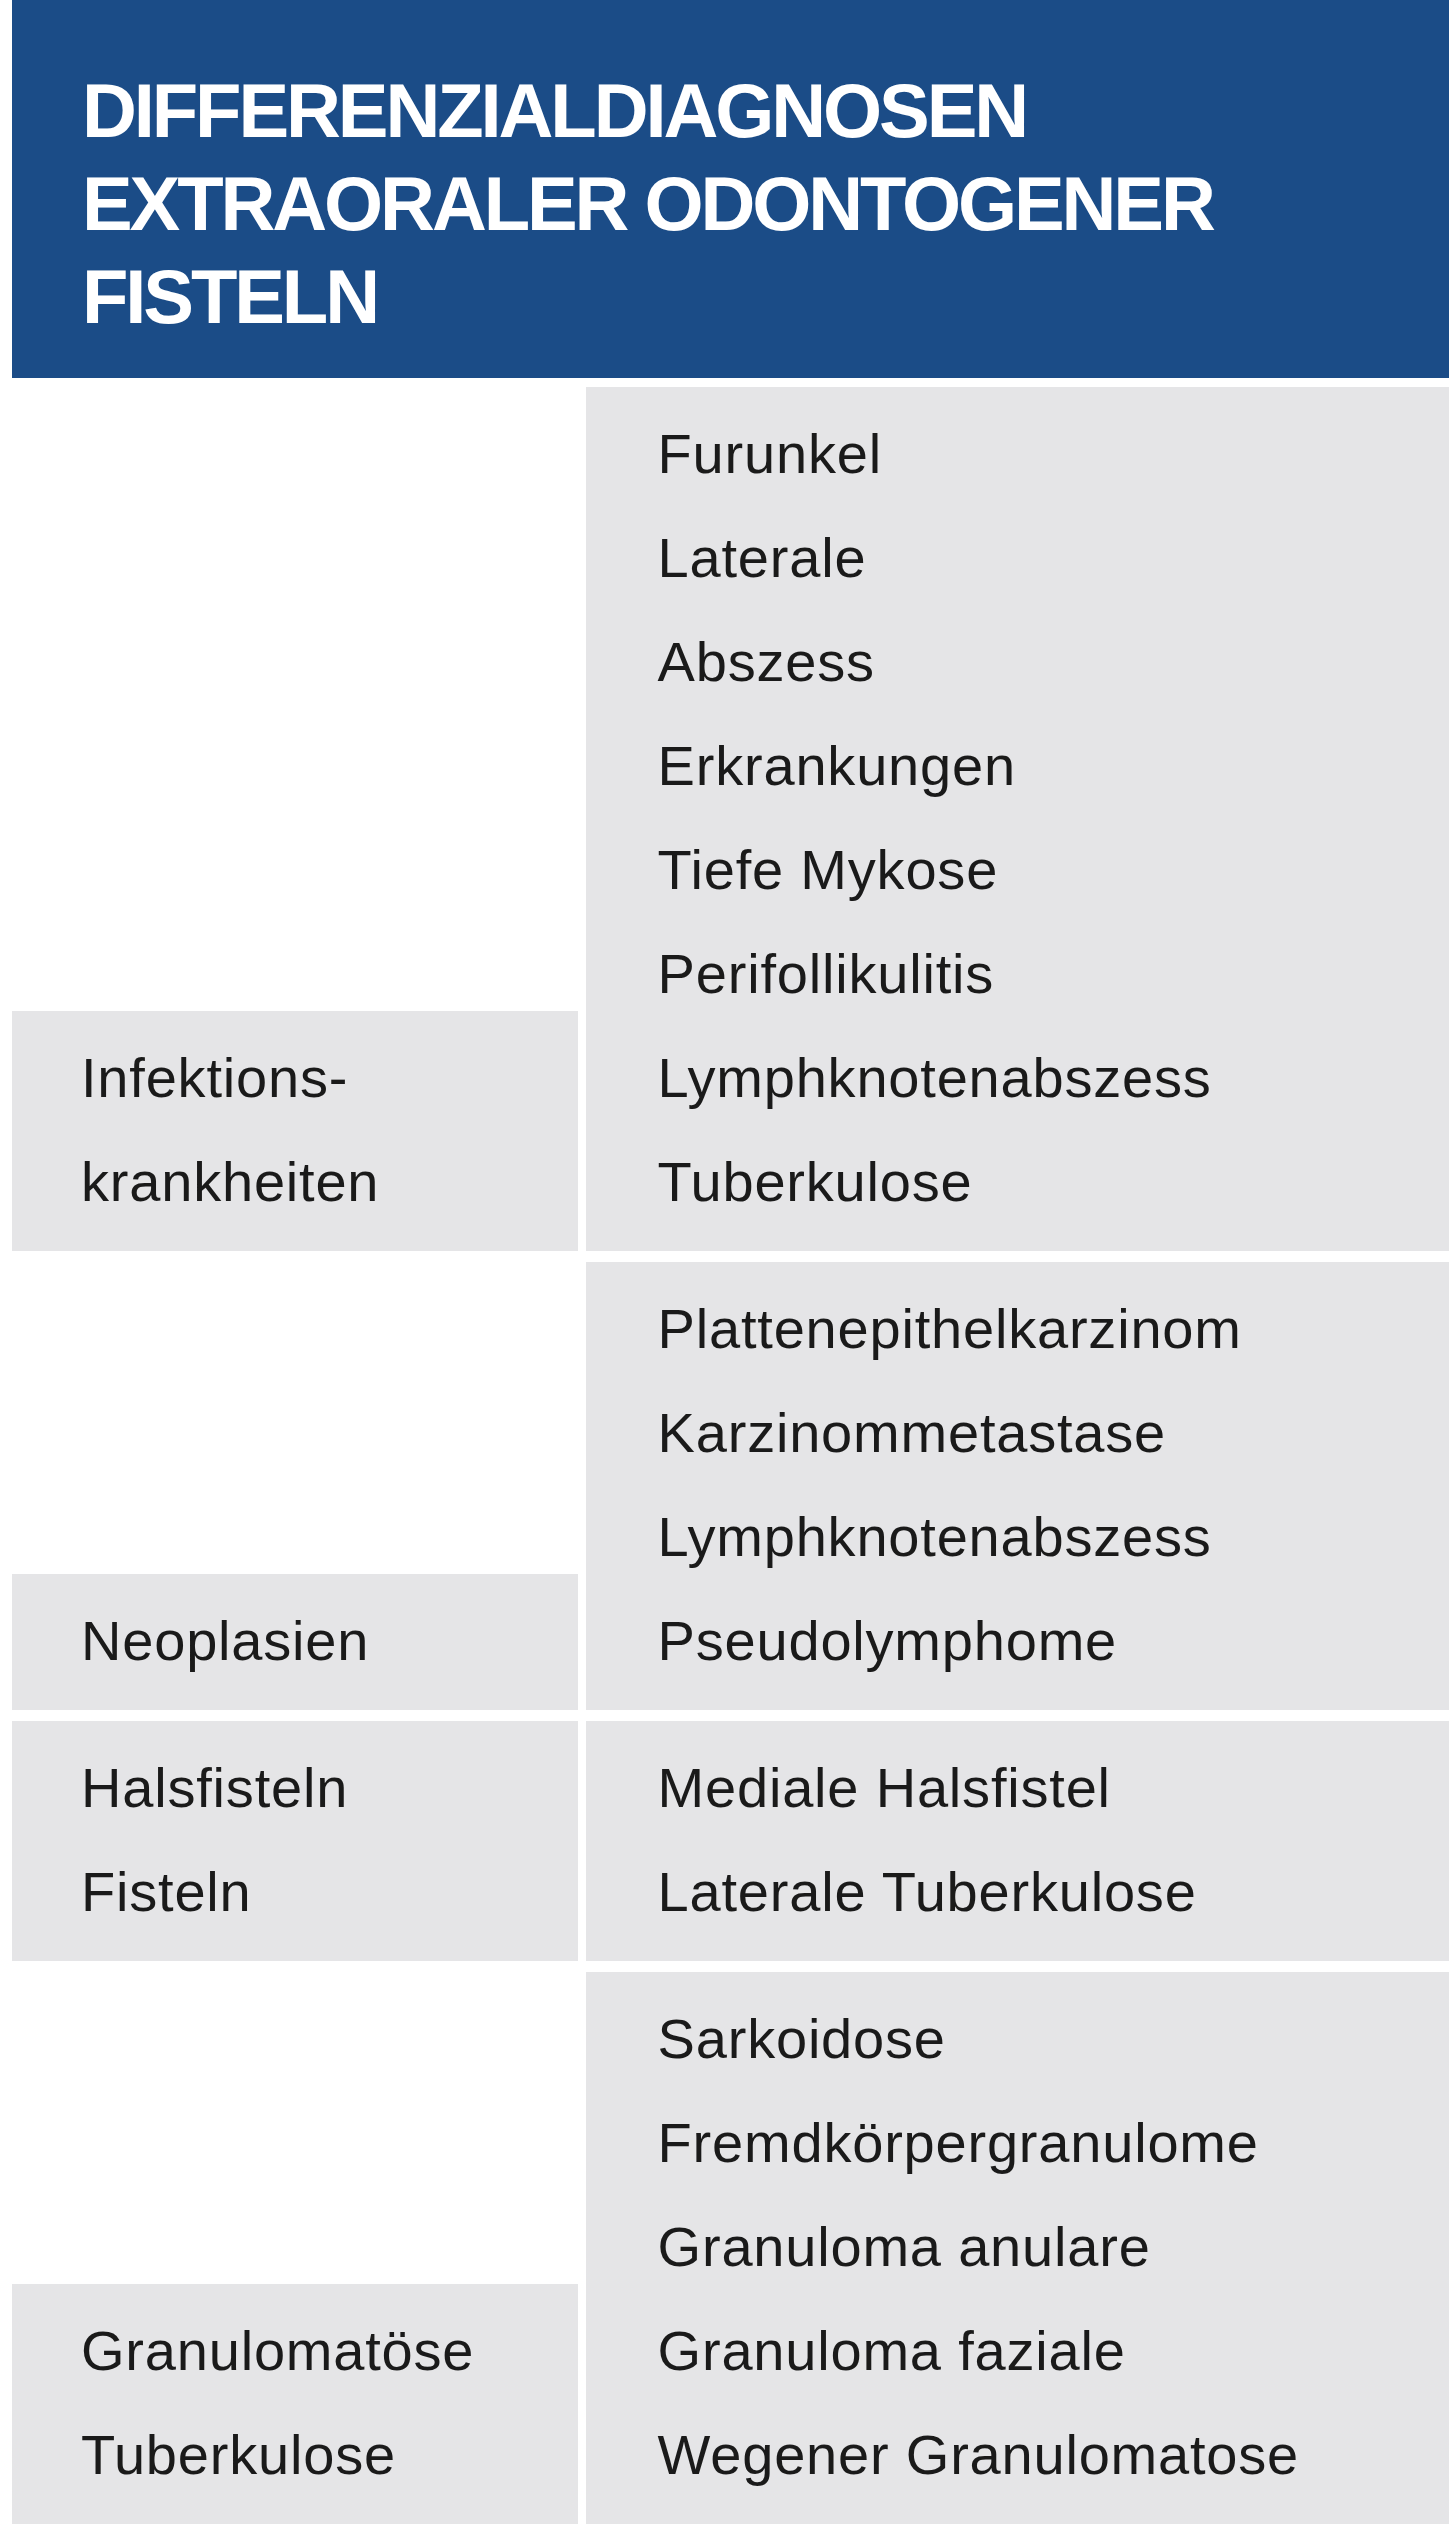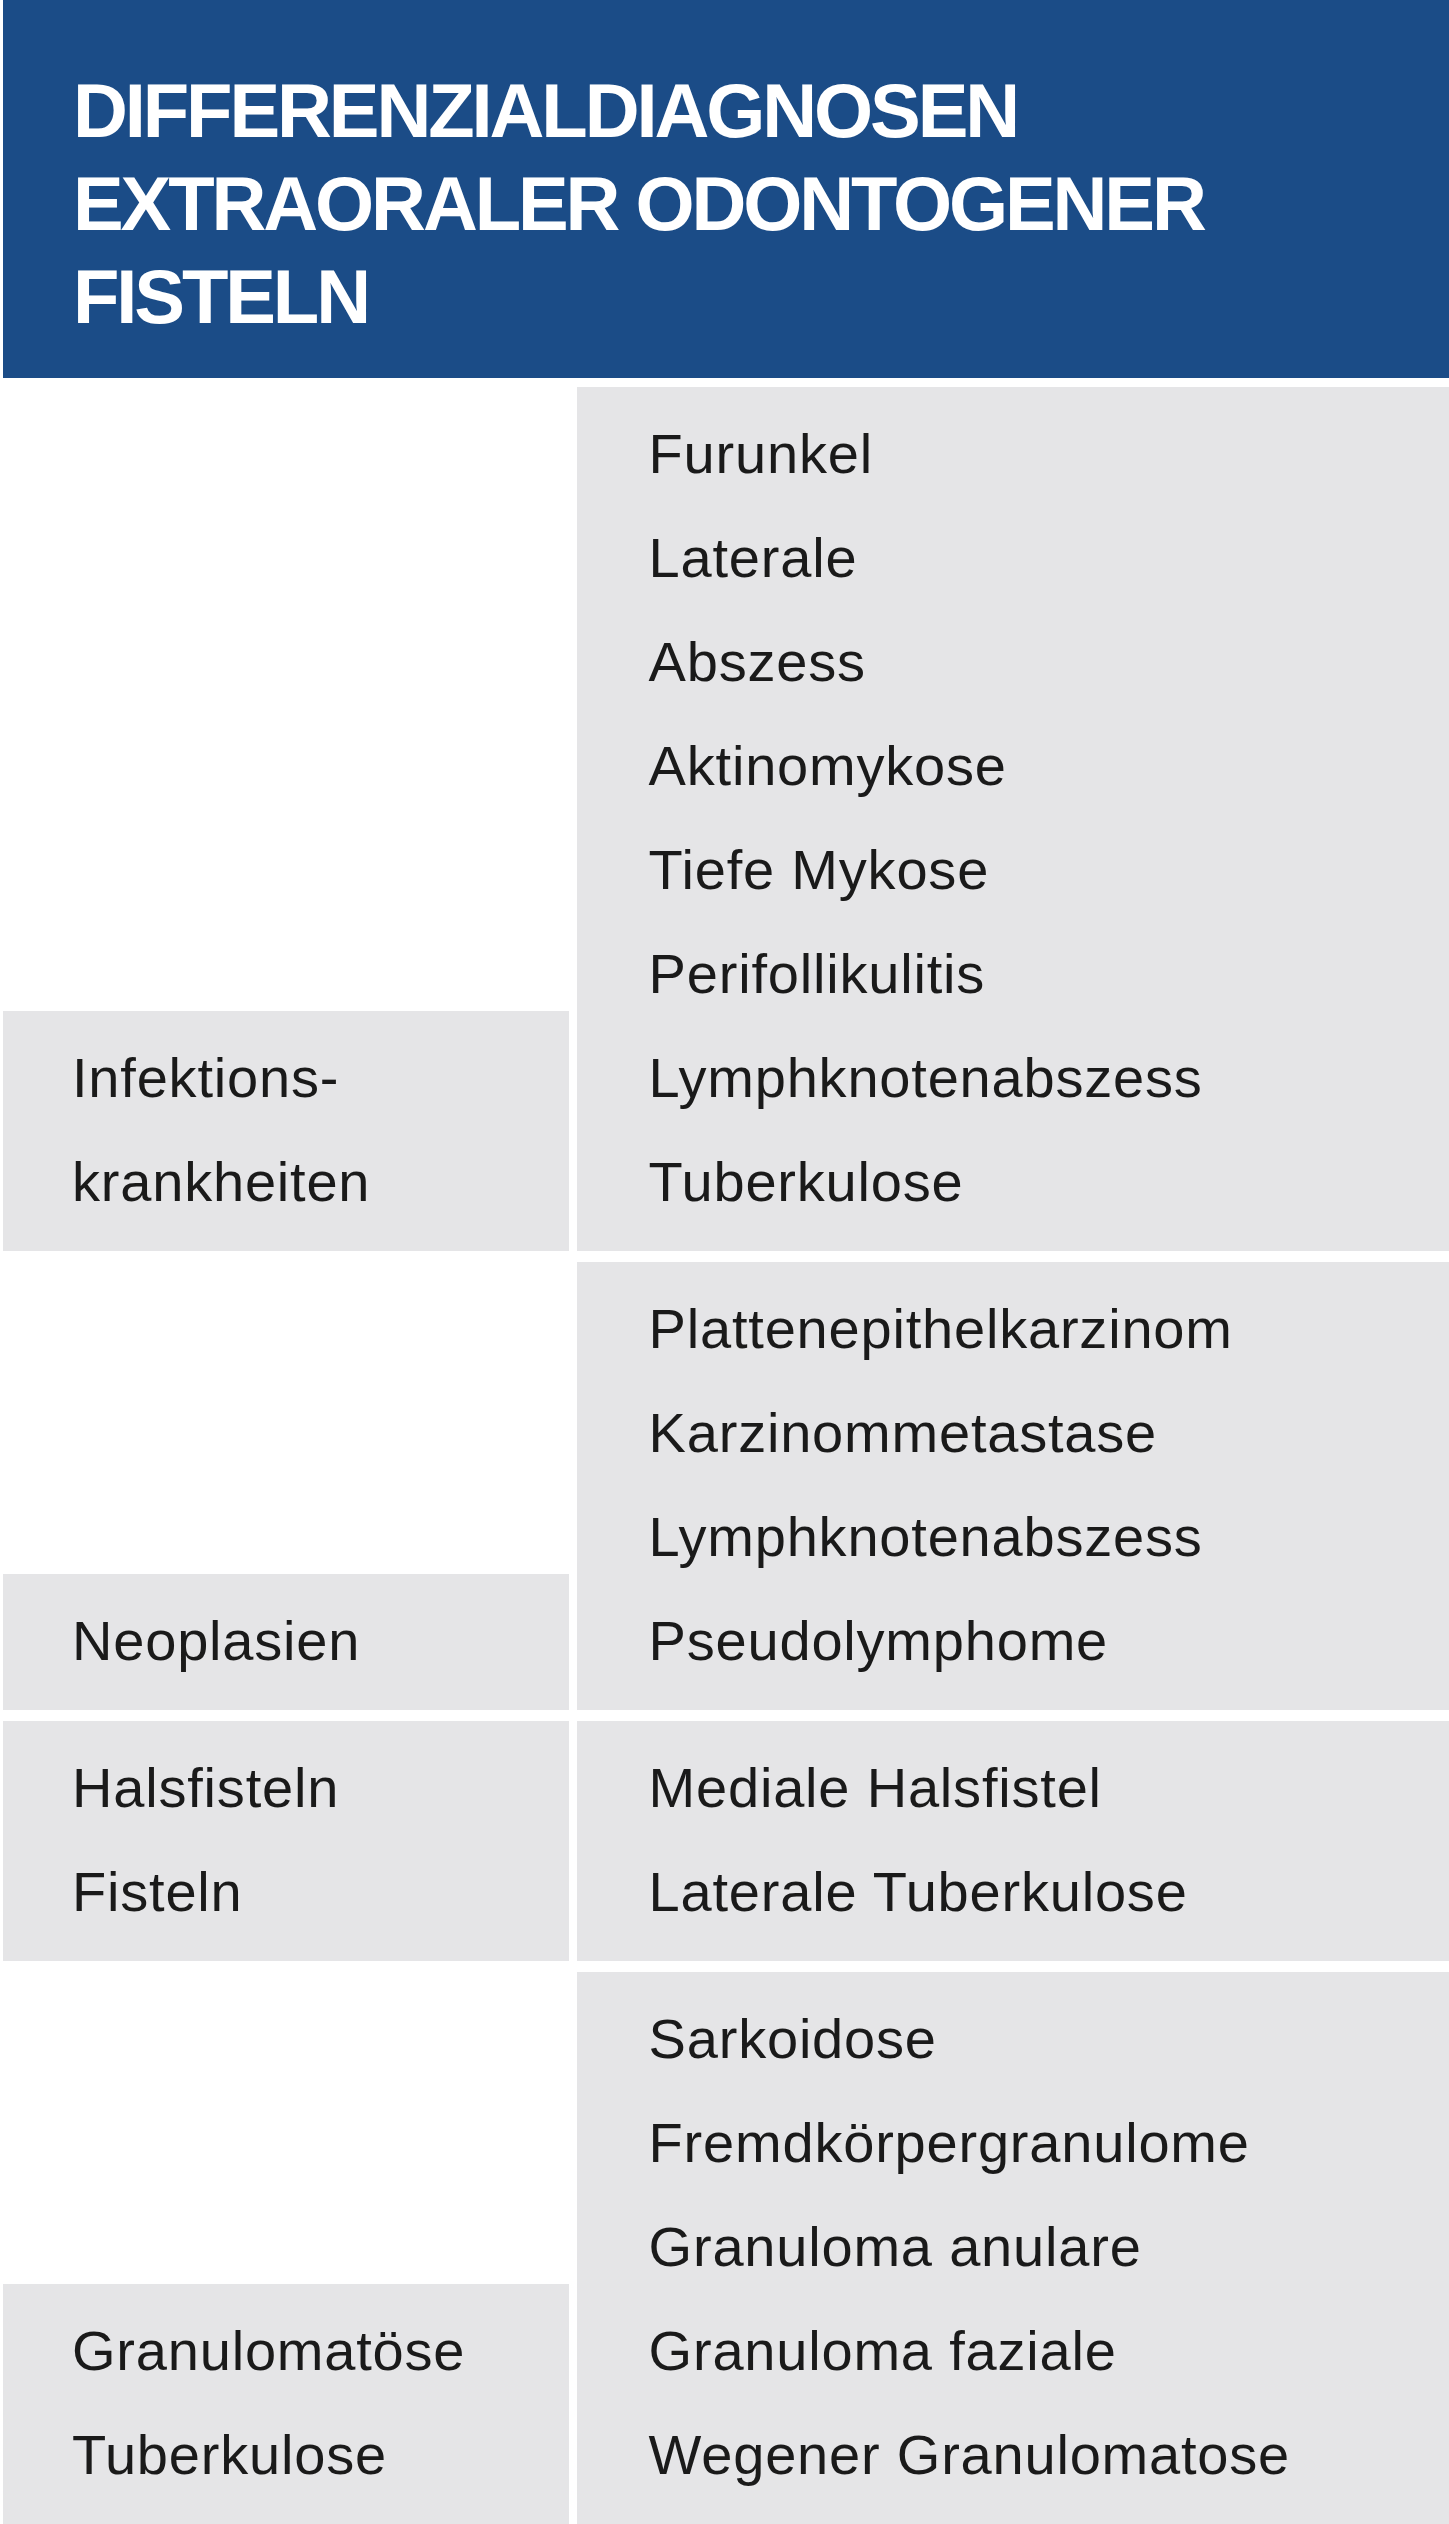--- a/index.html
+++ b/index.html
@@ -22,7 +22,7 @@
   .page {
     width: 1449px;
     height: 2525px;
-    padding-left: 3px;
+    padding-left: 12px;
     background: var(--page-bg, #ffffff);
   }
   .hdr {

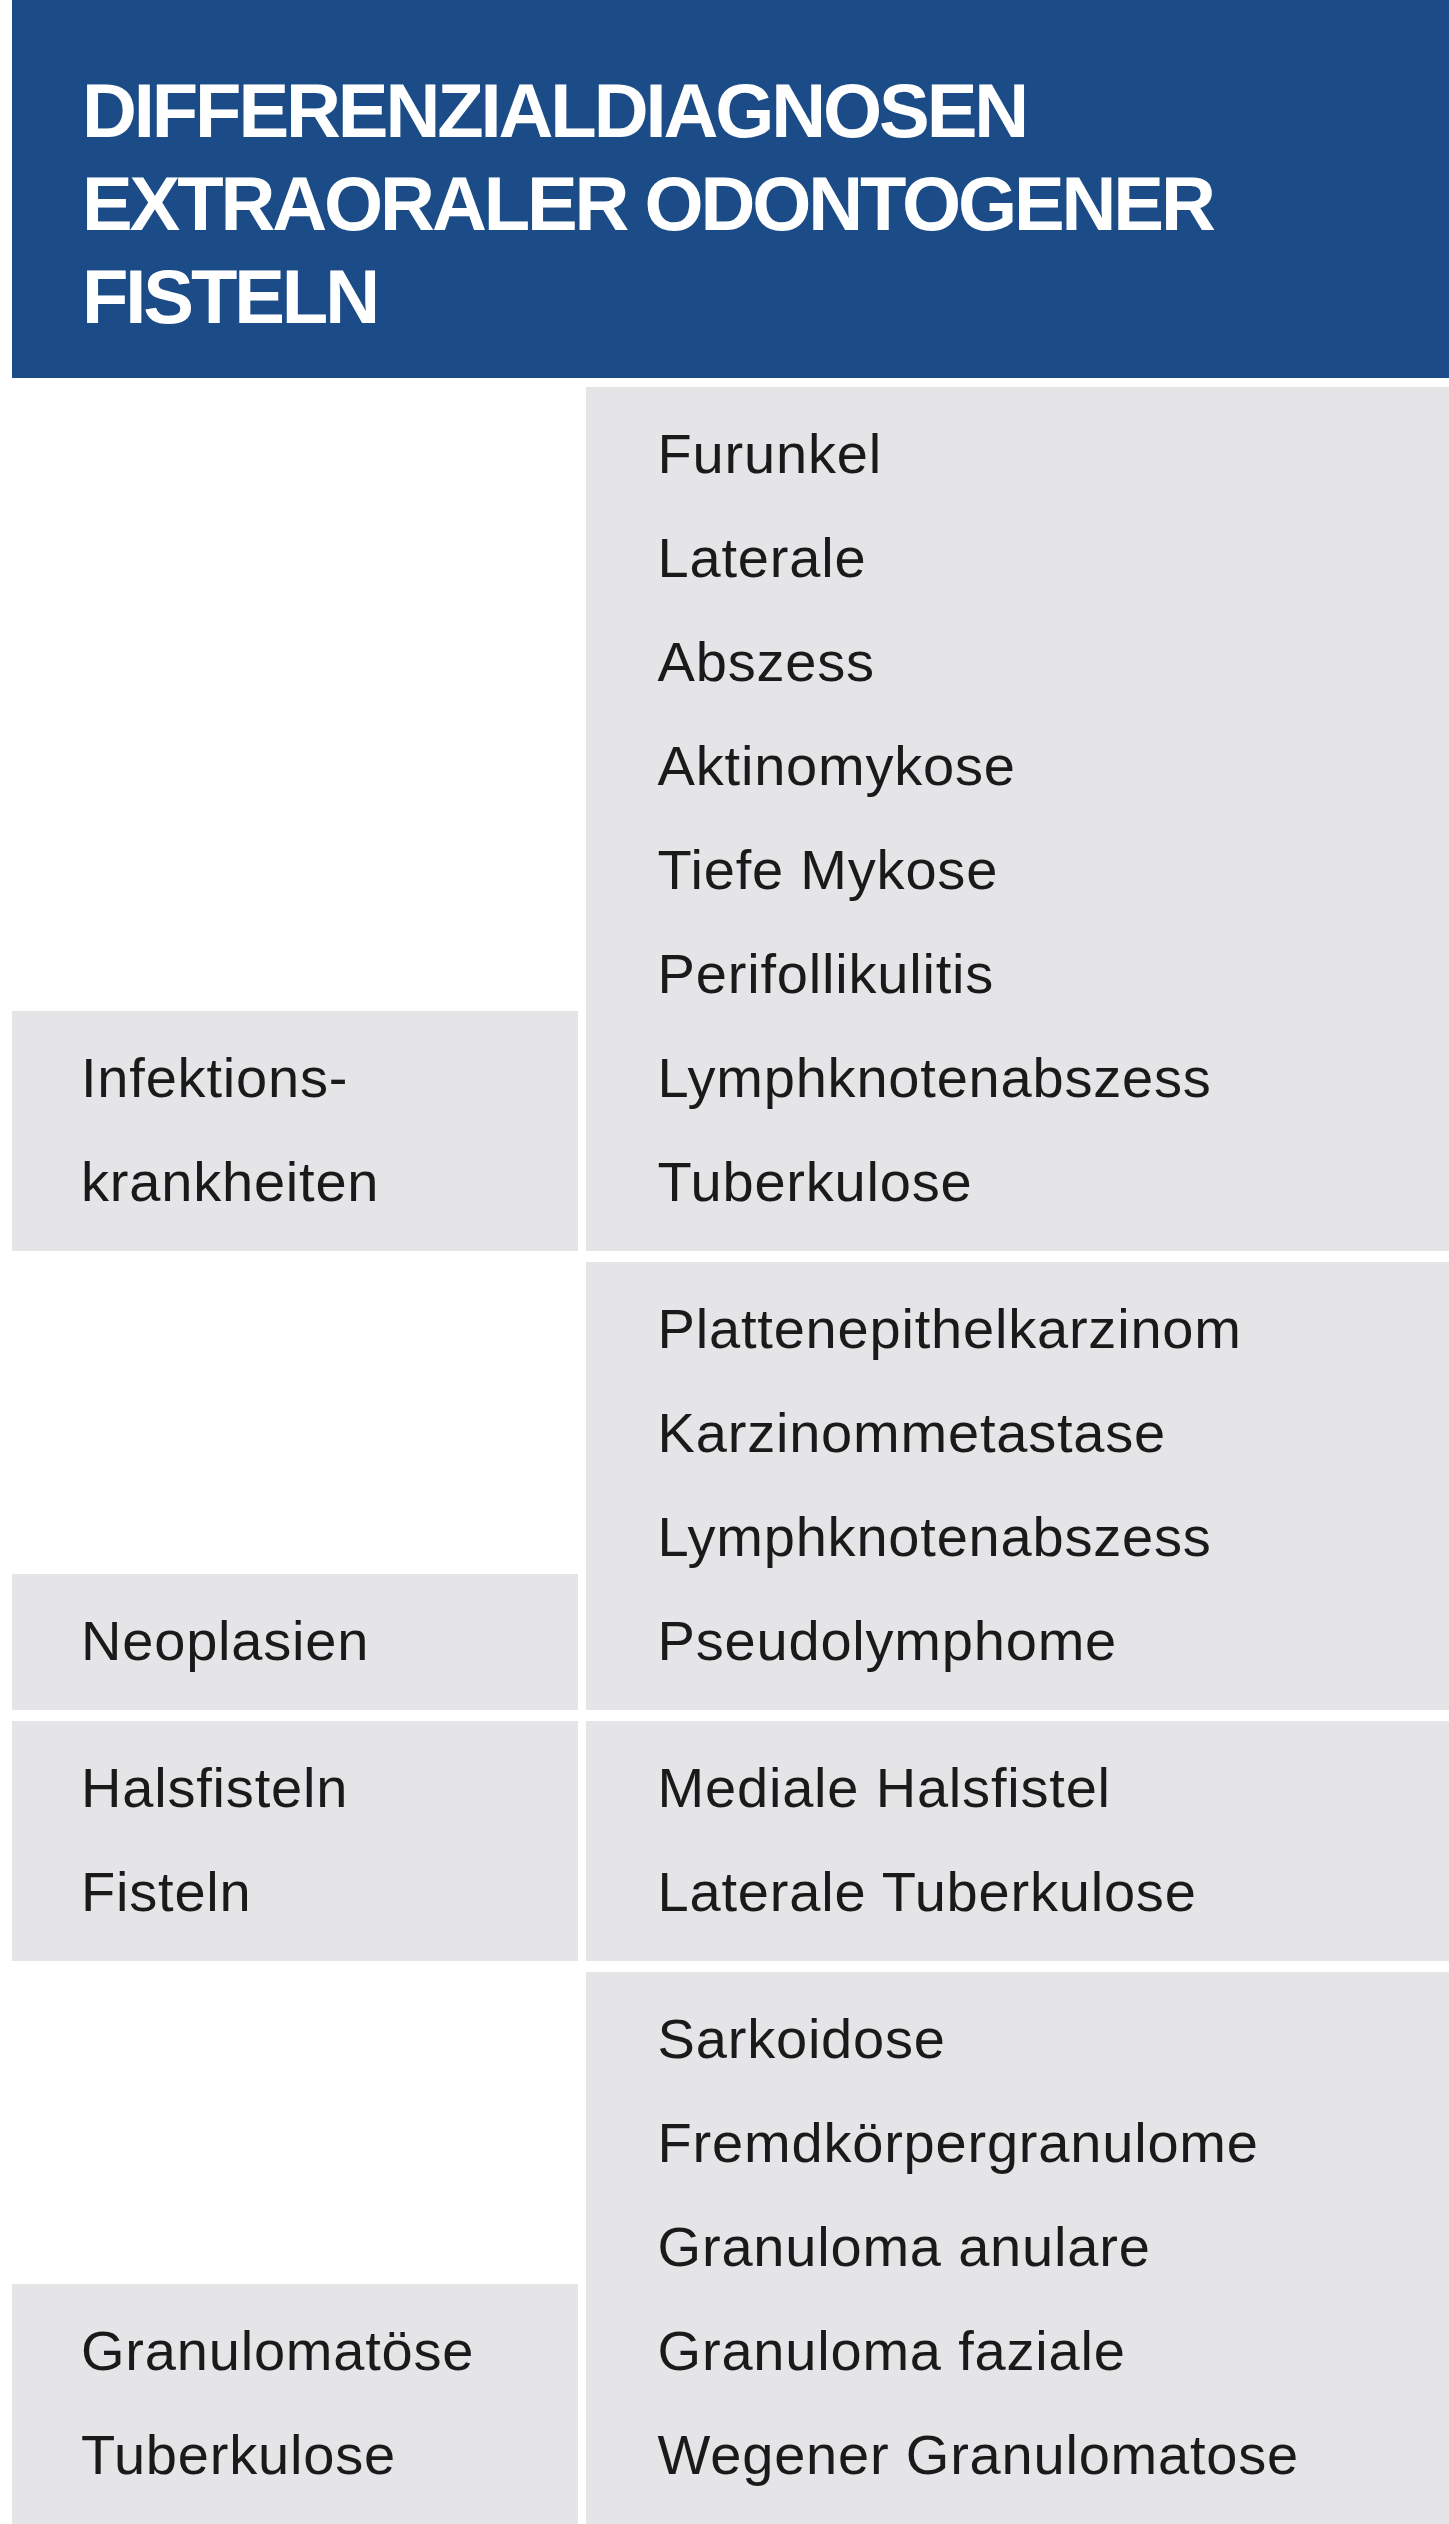--- a/index.html
+++ b/index.html
@@ -93,7 +93,7 @@
       <div class="line">Furunkel</div>
       <div class="line">Laterale</div>
       <div class="line">Abszess</div>
-      <div class="line">Aktinomykose</div>
+      <div class="line">Erkrankungen</div>
       <div class="line">Tiefe Mykose</div>
       <div class="line">Perifollikulitis</div>
       <div class="line">Lymphknotenabszess</div>

